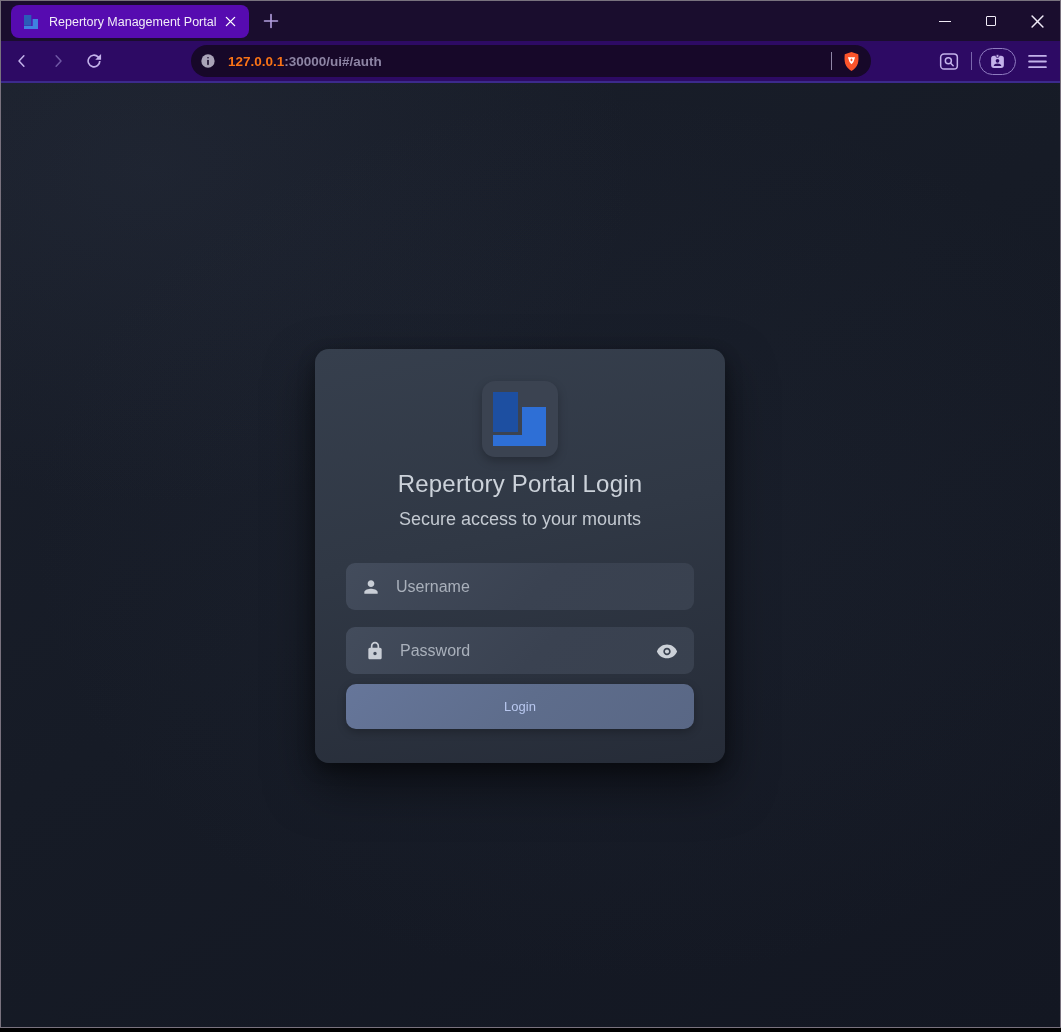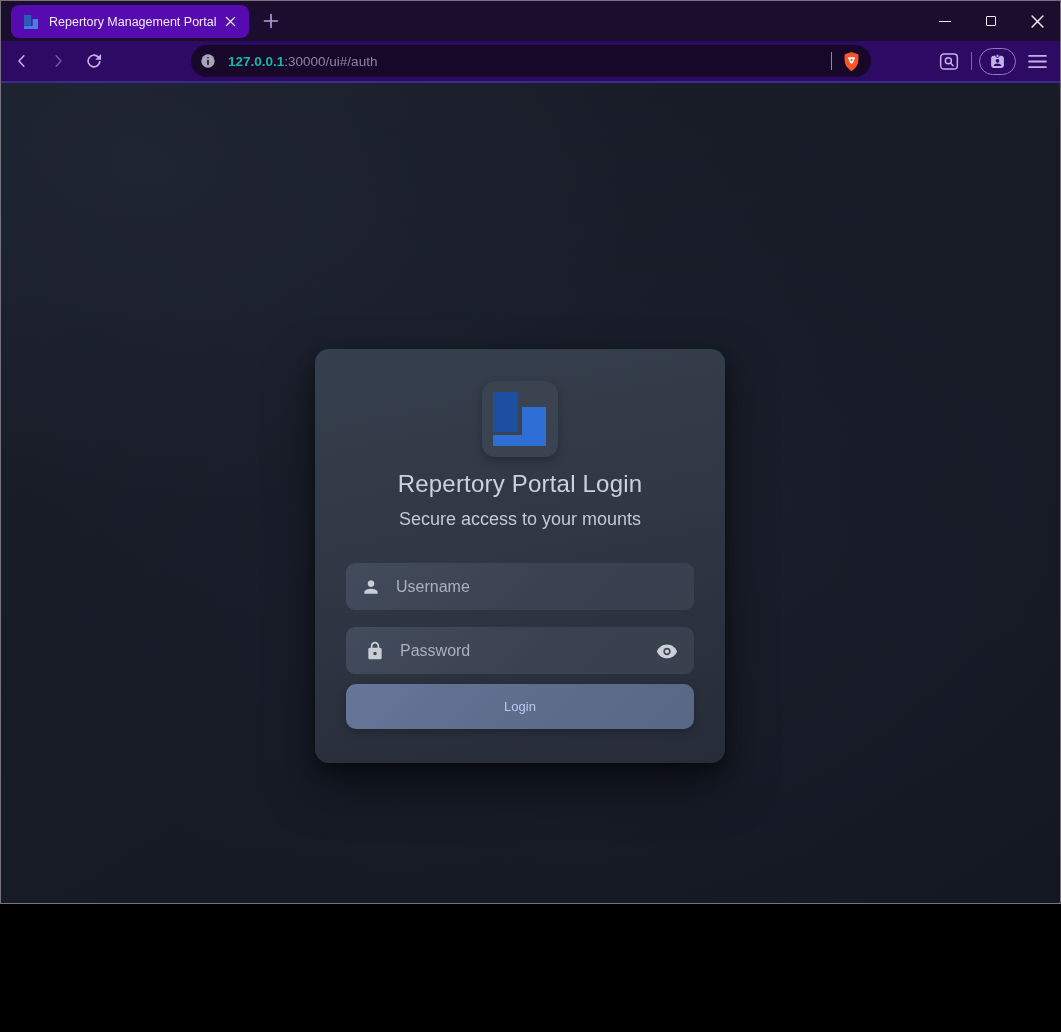--- a/index.html
+++ b/index.html
@@ -7,7 +7,7 @@
   body { font-family:"Liberation Sans", sans-serif; }
 
   .window {
-    position:relative; width:1061px; height:904px;
+    position:relative; width:1061px; height:1028px;
     border:1px solid #79727e; overflow:hidden; background:#151a25;
   }
 

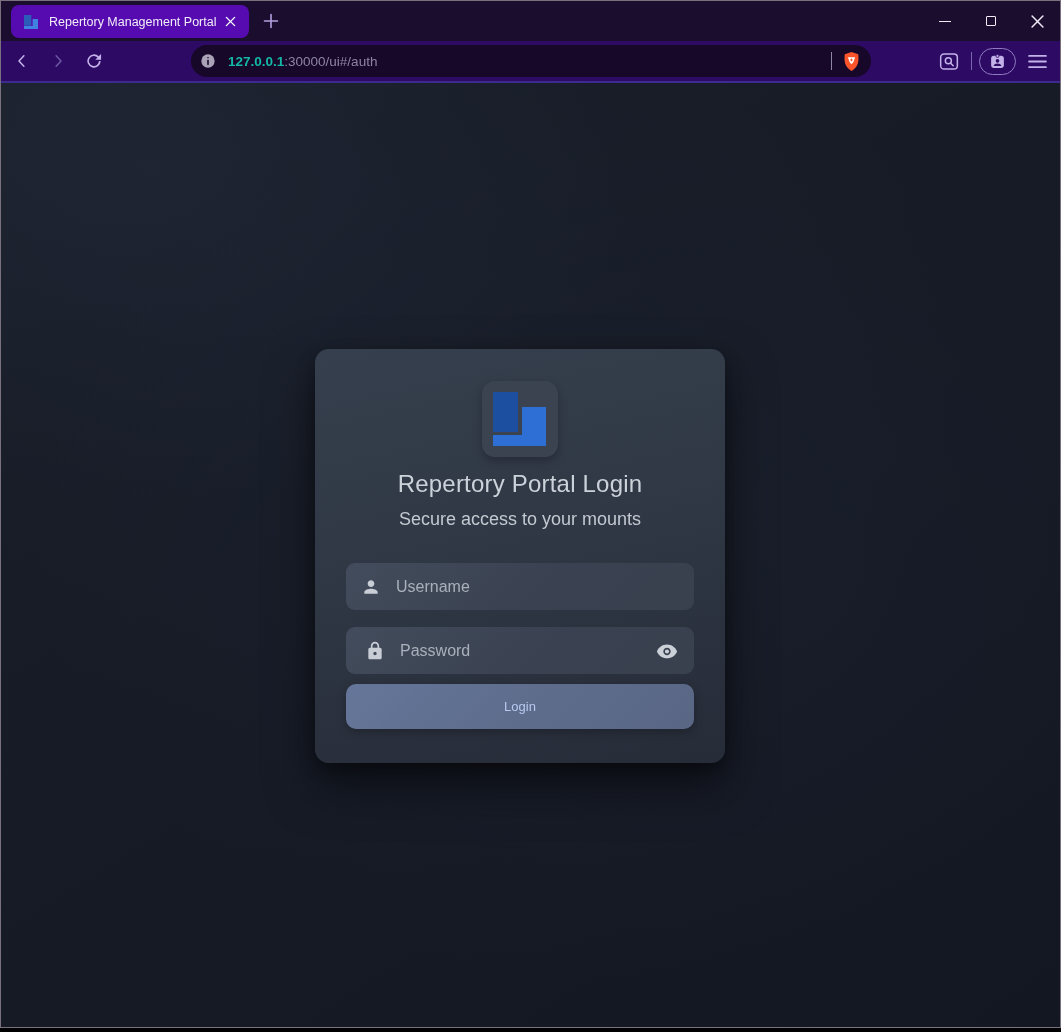--- a/index.html
+++ b/index.html
@@ -57,7 +57,7 @@
     display:flex; align-items:center; padding:0 10px 0 9px; cursor:text;
   }
   .url-text { margin-left:12px; font-size:13.5px; flex:1; white-space:nowrap; }
-  .url-host { color:#14b8a6; font-weight:bold; }
+  .url-host { color:#f97316; font-weight:bold; }
   .url-path { color:#8d84a4; }
   .url-sep { width:1px; height:18px; background:#8f86a6; margin:0 10px 0 4px; }
   .navbar-right { position:absolute; right:8px; top:0; height:40px; display:flex; align-items:center; }

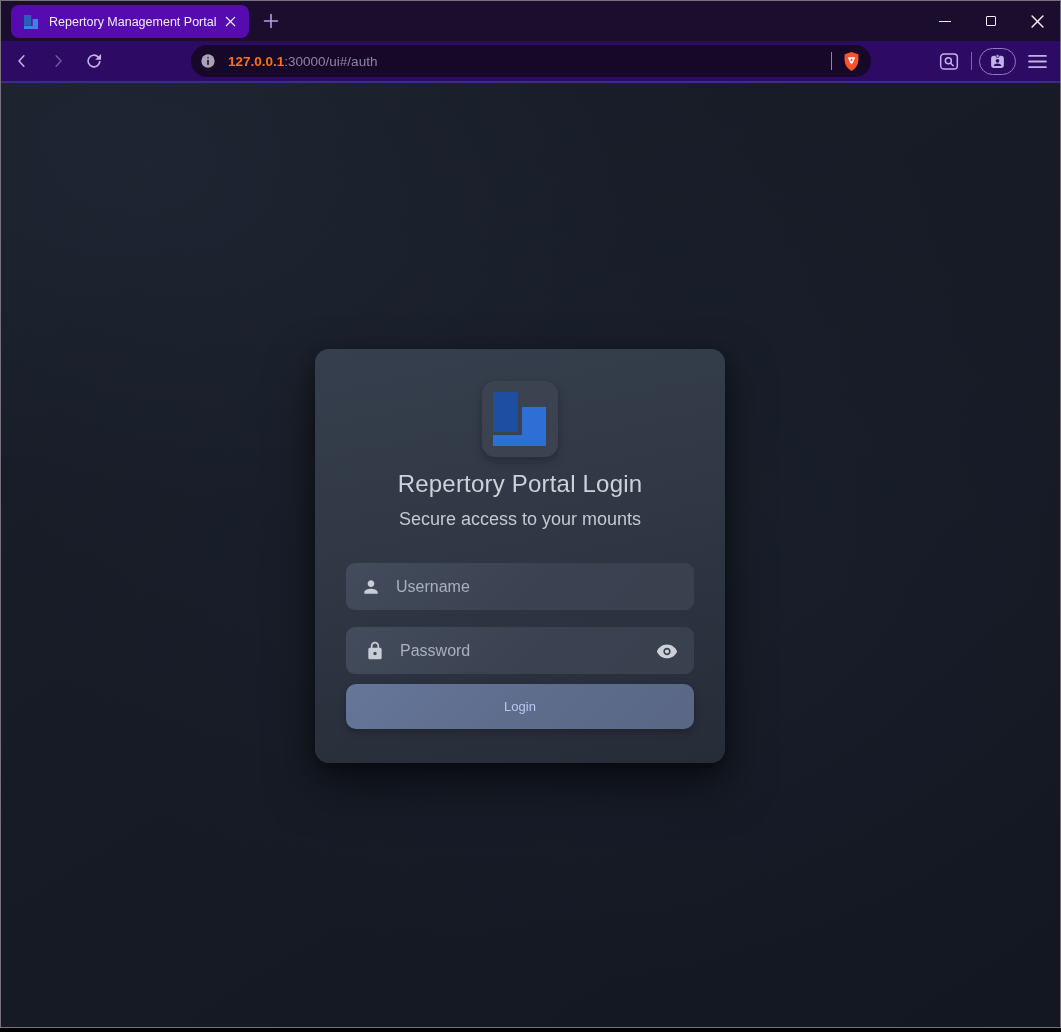--- a/index.html
+++ b/index.html
@@ -58,7 +58,7 @@
   }
   .url-text { margin-left:12px; font-size:13.5px; flex:1; white-space:nowrap; }
   .url-host { color:#f97316; font-weight:bold; }
-  .url-path { color:#8d84a4; }
+  .url-path { color:#8d84a4;font-weight:bold; }
   .url-sep { width:1px; height:18px; background:#8f86a6; margin:0 10px 0 4px; }
   .navbar-right { position:absolute; right:8px; top:0; height:40px; display:flex; align-items:center; }
   .toolbar-sep { width:1.5px; height:18px; background:#7a66ad; margin:0 7px; }

